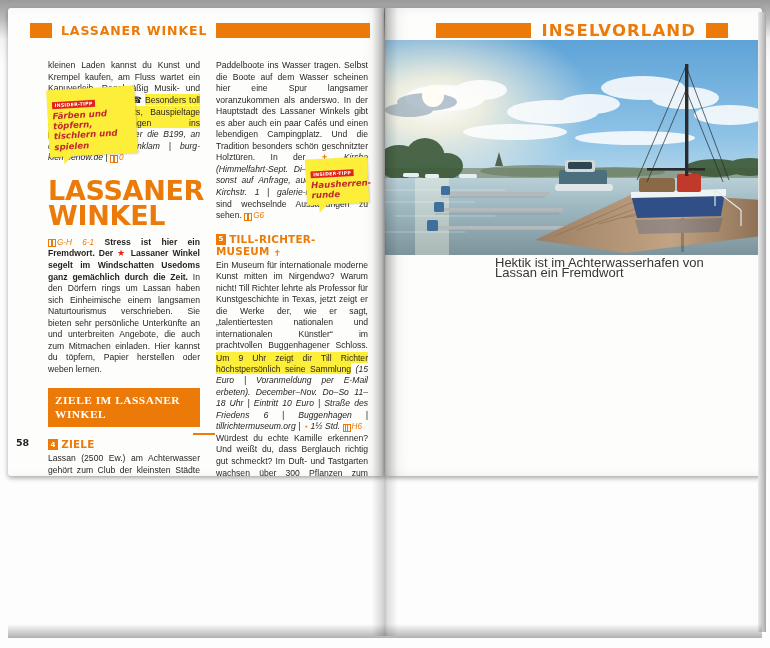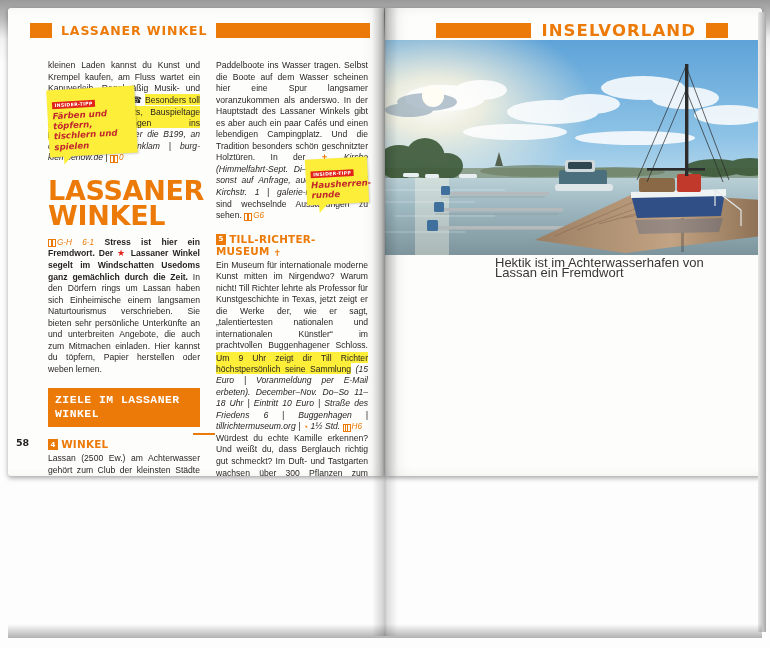--- a/index.html
+++ b/index.html
@@ -94,7 +94,7 @@
     background: #ec7a08; color: #fff; font-weight: 700;
     font-size: 11.4px; line-height: 14px; letter-spacing: .5px;
     padding: 5px 7px 6px; margin: 13px 0 6px;
-    font-family: Liberation Mono, monospace;
+    font-family: Liberation Serif, serif;
   }
 
   

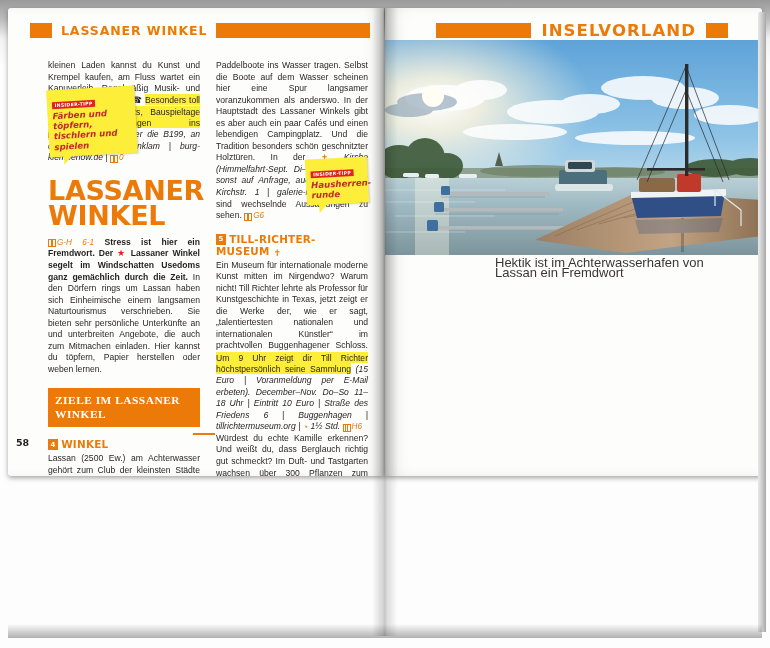--- a/index.html
+++ b/index.html
@@ -211,7 +211,7 @@
         <div class="banner">ZIELE IM LASSANER WINKEL</div>
 
         <div class="poi-head">
-          <span class="chip">4</span><span>WINKEL</span>
+          <span class="chip">4</span><span>ZIELE</span>
         </div>
         <div class="body-txt">Lassan (2500 Ew.) am Achterwasser gehört zum Club der kleinsten Städte Deutschlands. Du kannst einen ganzen Tag am Hafen auf der Bank verbringen und zusehen, wie Yachties sich auf ihren Booten sonnen oder zu einem kleinen Törn ablegen, Urlauber</div>
 

